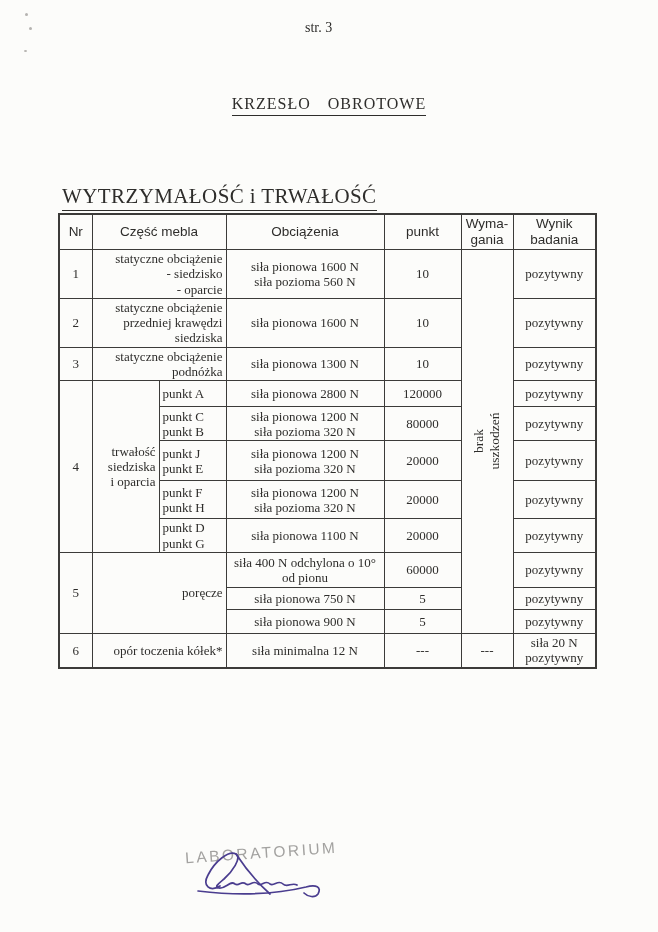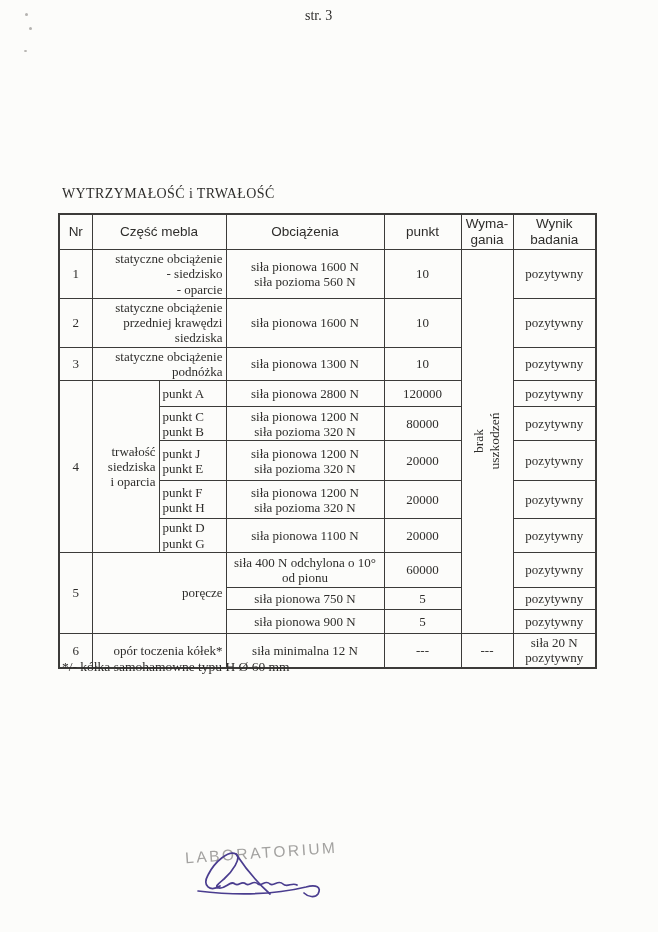--- a/index.html
+++ b/index.html
@@ -12,7 +12,7 @@
     overflow:hidden;
   }
   .speck{position:absolute;border-radius:50%;background:#b5b3b0;}
-  .page-number{position:absolute;top:8px;left:305px;font-size:14px;font-family:Liberation Serif, serif;}
+  .page-number{position:absolute;top:20px;left:305px;font-size:14px;font-family:Liberation Serif, serif;}
   .atest-block{position:absolute;top:36px;left:63px;line-height:1.2;}
   .atest-number{font-weight:bold;font-size:15px;}
   .atest-subtitle{font-style:italic;font-size:14px;}

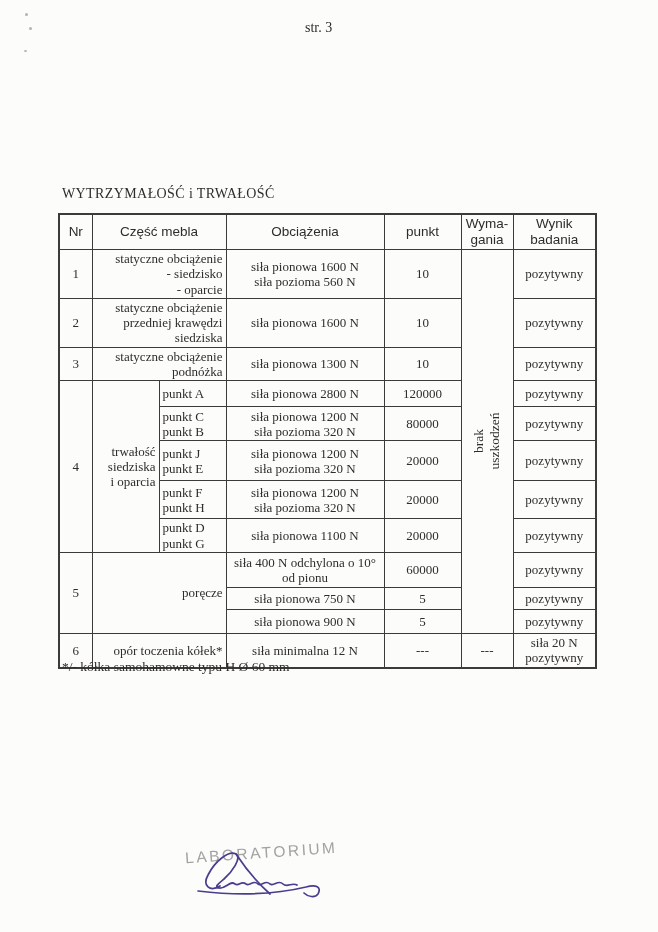--- a/index.html
+++ b/index.html
@@ -81,6 +81,9 @@
   <div class="page-number">str. 3</div>
 
 
+  <div class="doc-title-wrap">
+    <span class="doc-title">KRZESŁO OBROTOWE</span>
+  </div>
 
 
   <div class="section-heading-wrap">

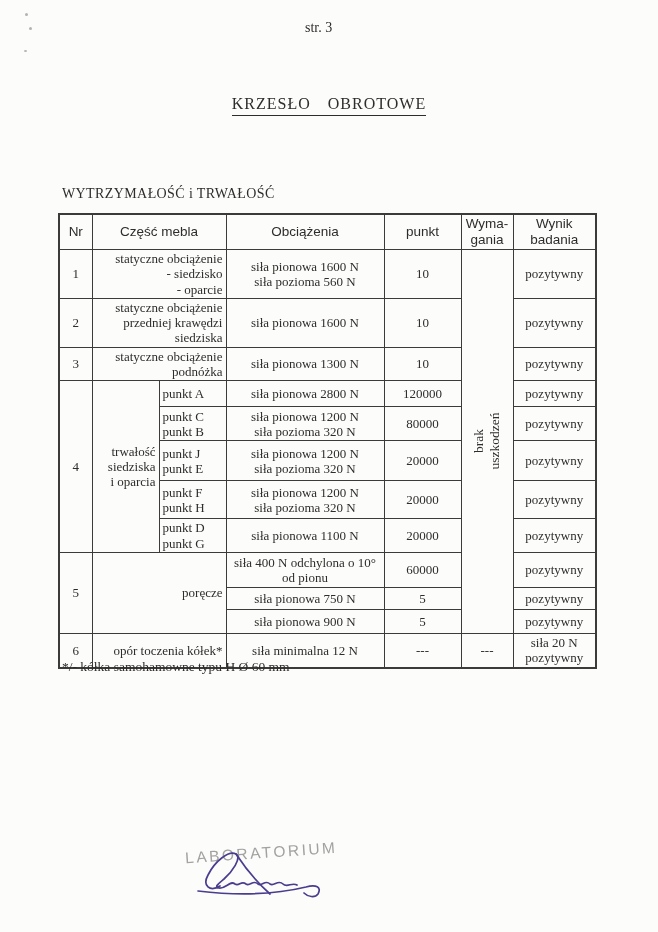--- a/index.html
+++ b/index.html
@@ -26,8 +26,8 @@
   .name-value{font-weight:bold;}
   .section-heading-wrap{position:absolute;top:184px;left:62px;}
   .section-heading{
-    display:inline-block;font-size:14px;letter-spacing:0.4px;
-    border-bottom:1.5px solid #2e2d2b;padding-bottom:12px;
+    display:inline-block;font-size:21px;letter-spacing:0.4px;
+    border-bottom:1.5px solid #2e2d2b;padding-bottom:1px;
   }
   table.results{
     position:absolute;top:213px;left:58px;

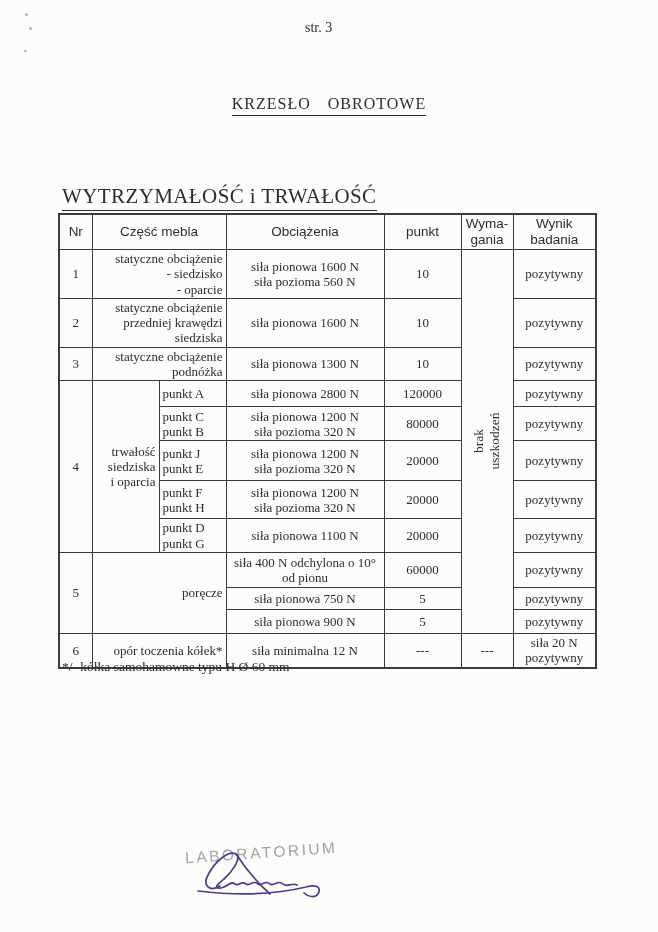--- a/index.html
+++ b/index.html
@@ -225,7 +225,6 @@
     </tbody>
   </table>
 
-  <div class="footnote">*/- kółka samohamowne typu H Ø 60 mm</div>
 
   <div class="sig-block">
     <div class="stamp">LABORATORIUM</div>

